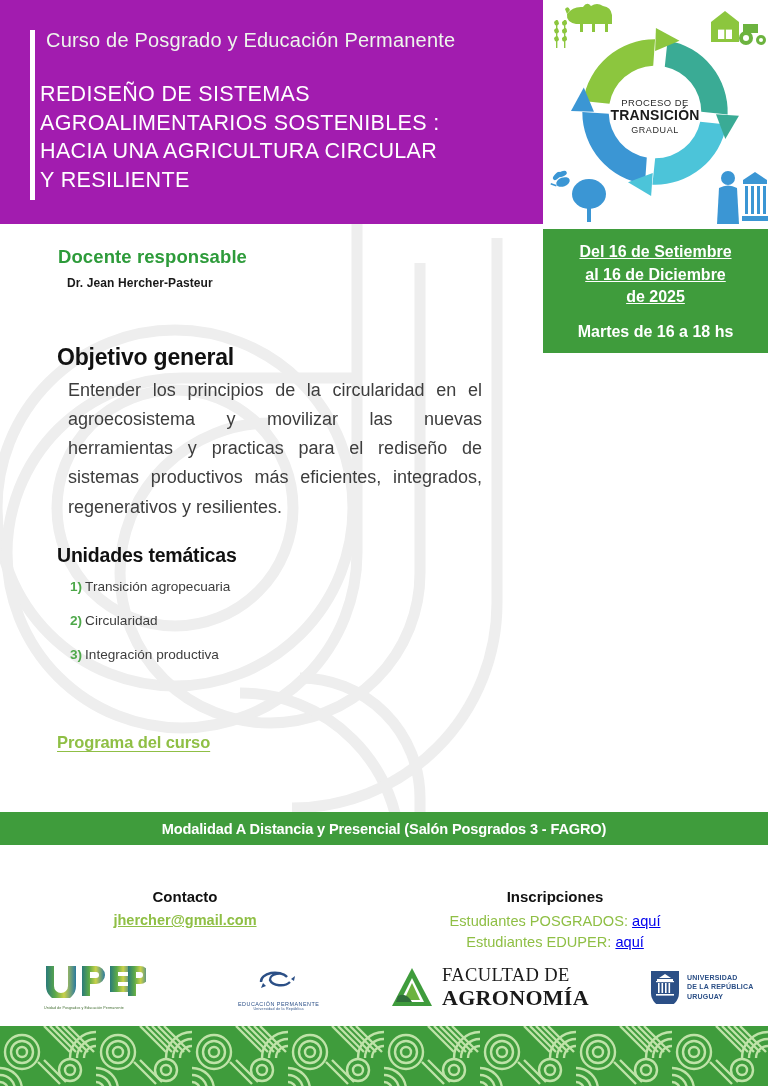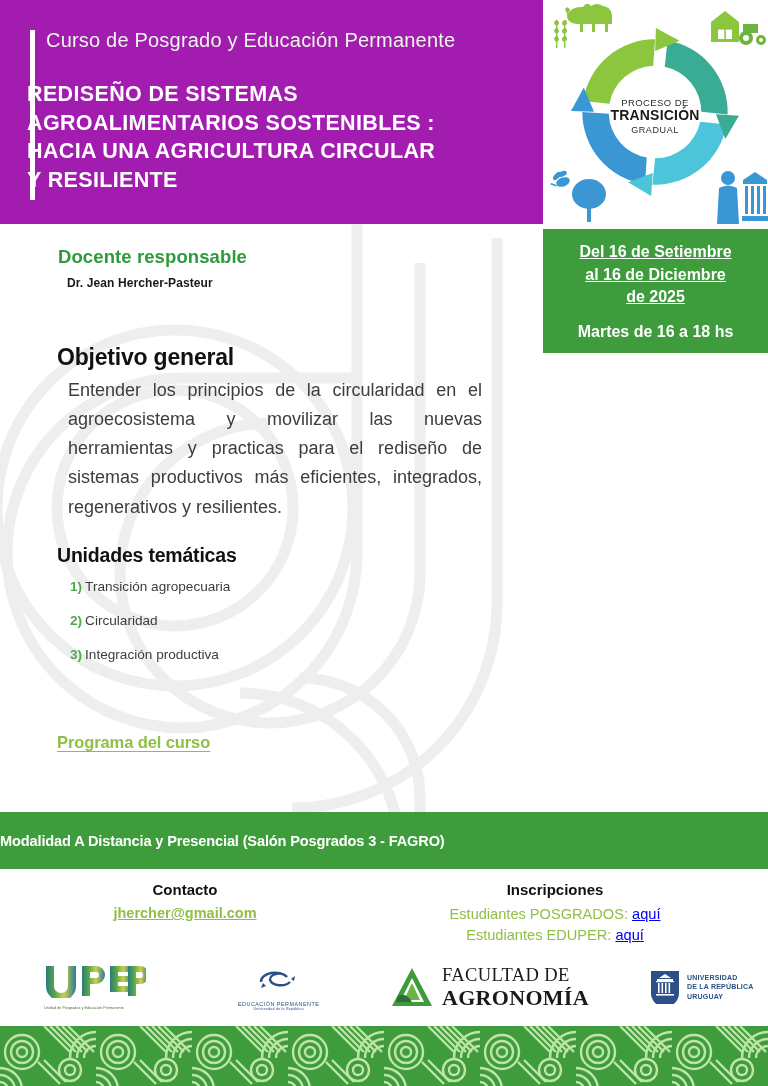--- a/index.html
+++ b/index.html
@@ -30,8 +30,8 @@
     line-height: 1.2;
   }
   .main-title {
-    position: absolute; left: 27px; top: 80px; width: 490px;
-    color: #ffffff; font-size: 21.5px; font-weight: bold;
+    position: absolute; left: 40px; top: 80px; width: 490px;
+    color: #ffffff; font-size: 21.5px; font-weight: normal;
     line-height: 1.33; letter-spacing: .35px; text-transform: uppercase;
   }
   .main-title div { white-space: nowrap; }

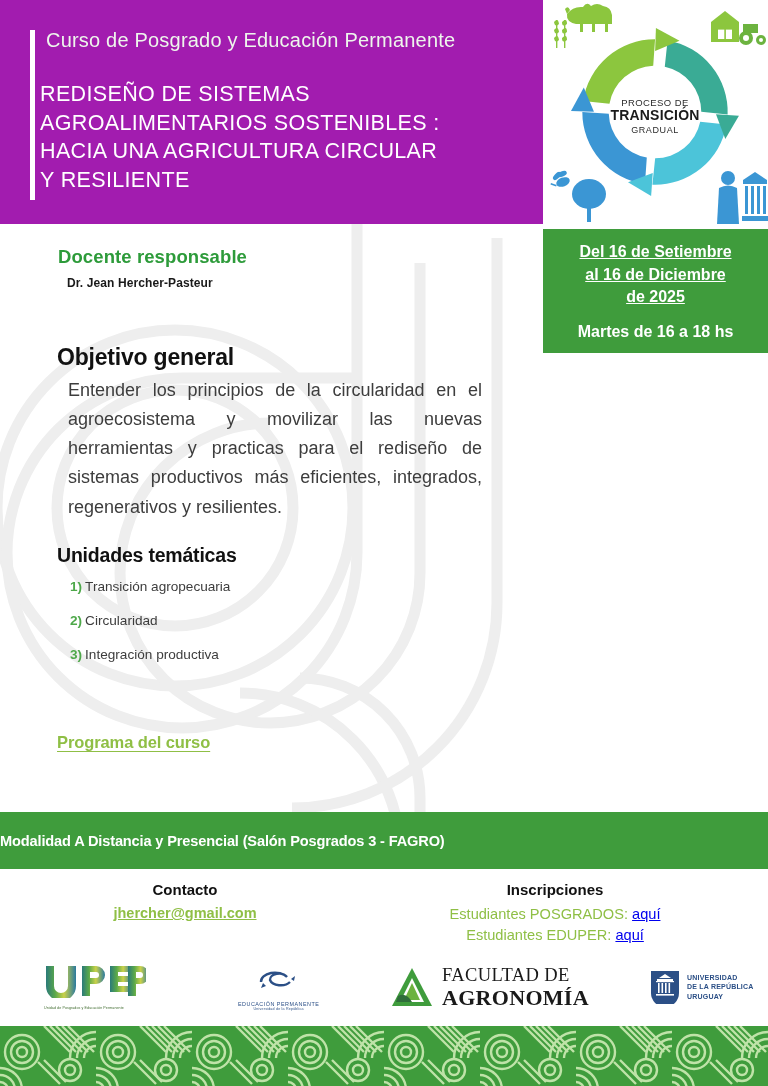--- a/index.html
+++ b/index.html
@@ -92,9 +92,9 @@
 
   
   .modality-band {
-    position: absolute; left: 0; top: 812px; width: 768px; height: 57px;
+    position: absolute; left: 0; top: 812px; width: 768px; height: 33px;
     background: #3f9c3c; z-index: 4;
-    display: flex; align-items: center; justify-content: flex-start;
+    display: flex; align-items: center; justify-content: center;
   }
   .modality-text { color: #ffffff; font-size: 14.6px; font-weight: bold; letter-spacing: -.15px; }
 

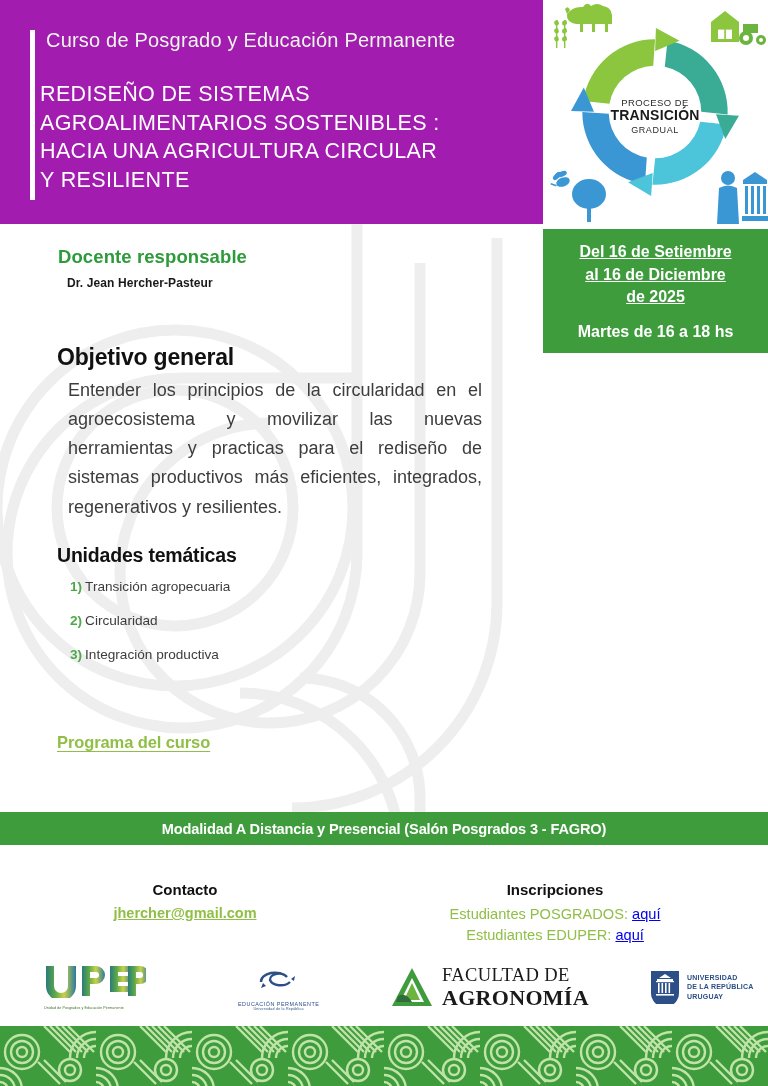--- a/index.html
+++ b/index.html
@@ -102,7 +102,7 @@
   .footer-info { position: absolute; left: 0; top: 859px; width: 768px; height: 100px; z-index: 4; }
   .contact-col { position: absolute; left: 60px; top: 22px; width: 250px; text-align: center; }
   .insc-col { position: absolute; left: 400px; top: 22px; width: 310px; text-align: center; }
-  .col-title { color: #111111; font-size: 15px; font-weight: bold; margin-bottom: 6px; }
+  .col-title { color: #111111; font-size: 15px; font-weight: bold; margin-bottom: 6px; margin-top: 7px; }
   .contact-mail { color: #8fbf45; font-size: 14.5px; font-weight: bold; }
   .insc-line { color: #8fbf45; font-size: 14.6px; line-height: 1.45; }
   .insc-line .aqui { text-decoration: underline; }

